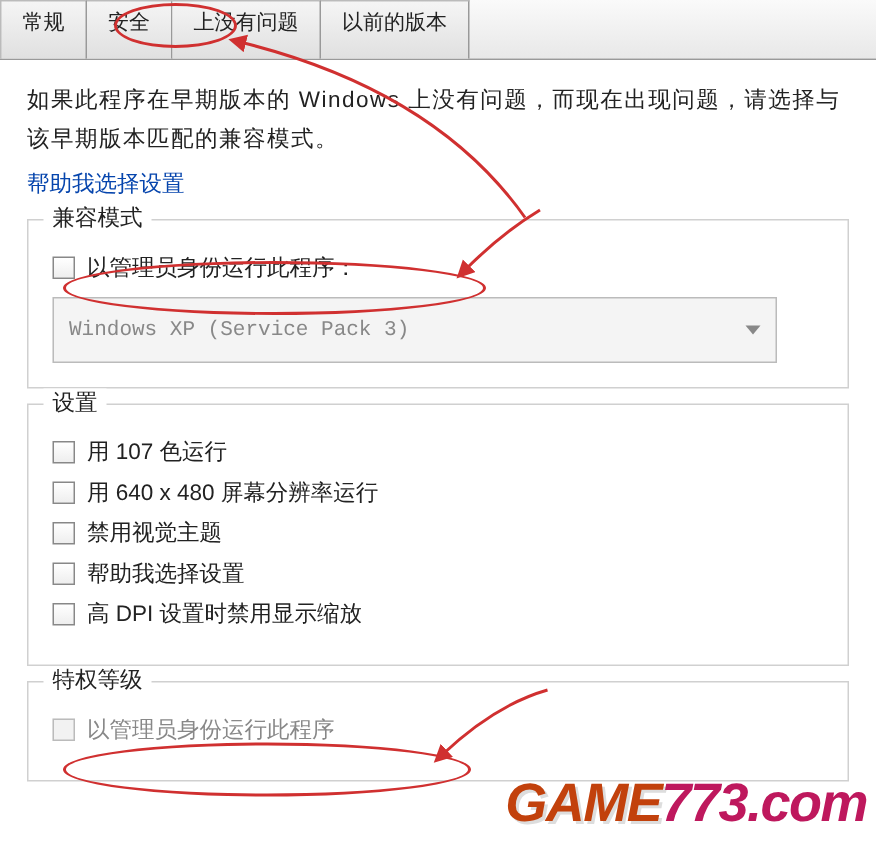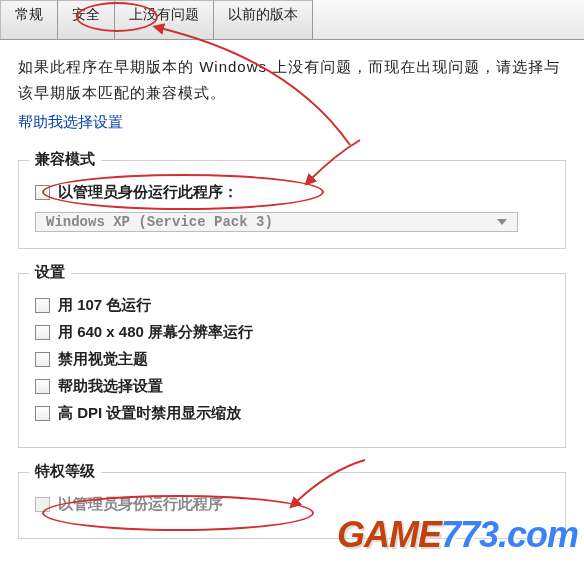--- a/index.html
+++ b/index.html
@@ -54,10 +54,9 @@
     }
     .groupbox {
       border: 1px solid #d0d0d0;
-      margin-top: 24px;
+      margin-top: 10px;
       padding: 14px 16px 16px;
       position: relative;
-      font-weight: bold;
     }
     .groupbox-title {
       position: absolute;

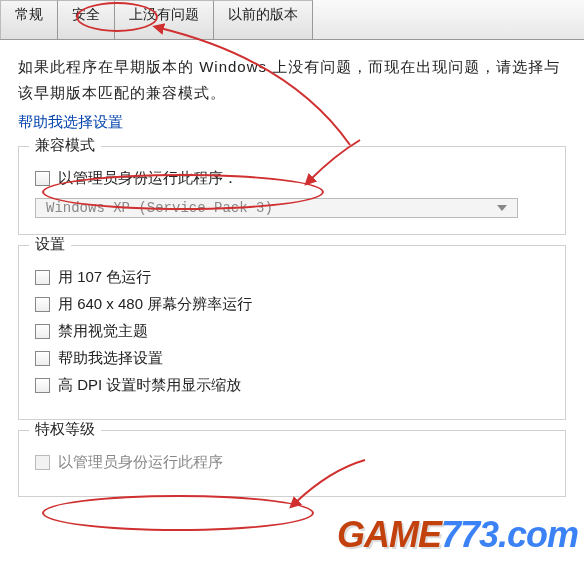--- a/index.html
+++ b/index.html
@@ -87,7 +87,7 @@
     .dropdown {
       border: 1px solid #bbb;
       background: #f4f4f4;
-      padding: 1px 10px;
+      padding: 13px 10px;
       margin-top: 10px;
       display: flex;
       justify-content: space-between;

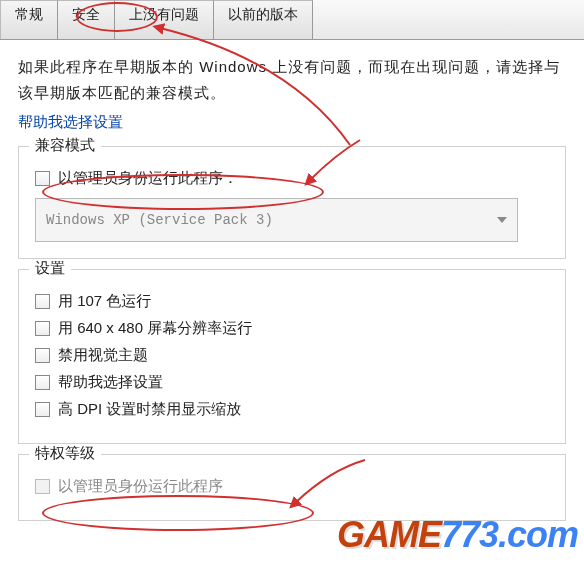--- a/index.html
+++ b/index.html
@@ -124,7 +124,7 @@
       letter-spacing: -1px;
     }
     .wm-a { color: #c2410c; text-shadow: 2px 2px 0 #ddd; }
-    .wm-b { color: #3b82f6; text-shadow: 2px 2px 0 #fff; }
+    .wm-b { color: #be185d; text-shadow: 2px 2px 0 #fff; }
   </style>
 </head>
 <body>

